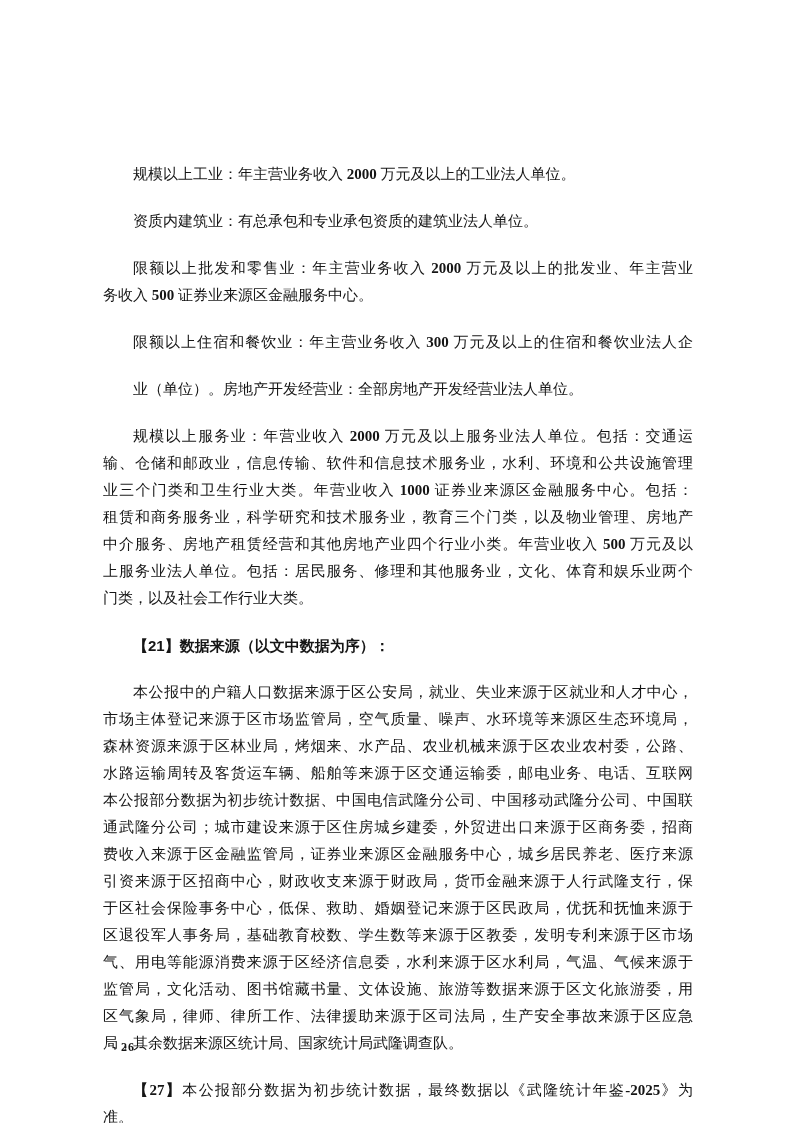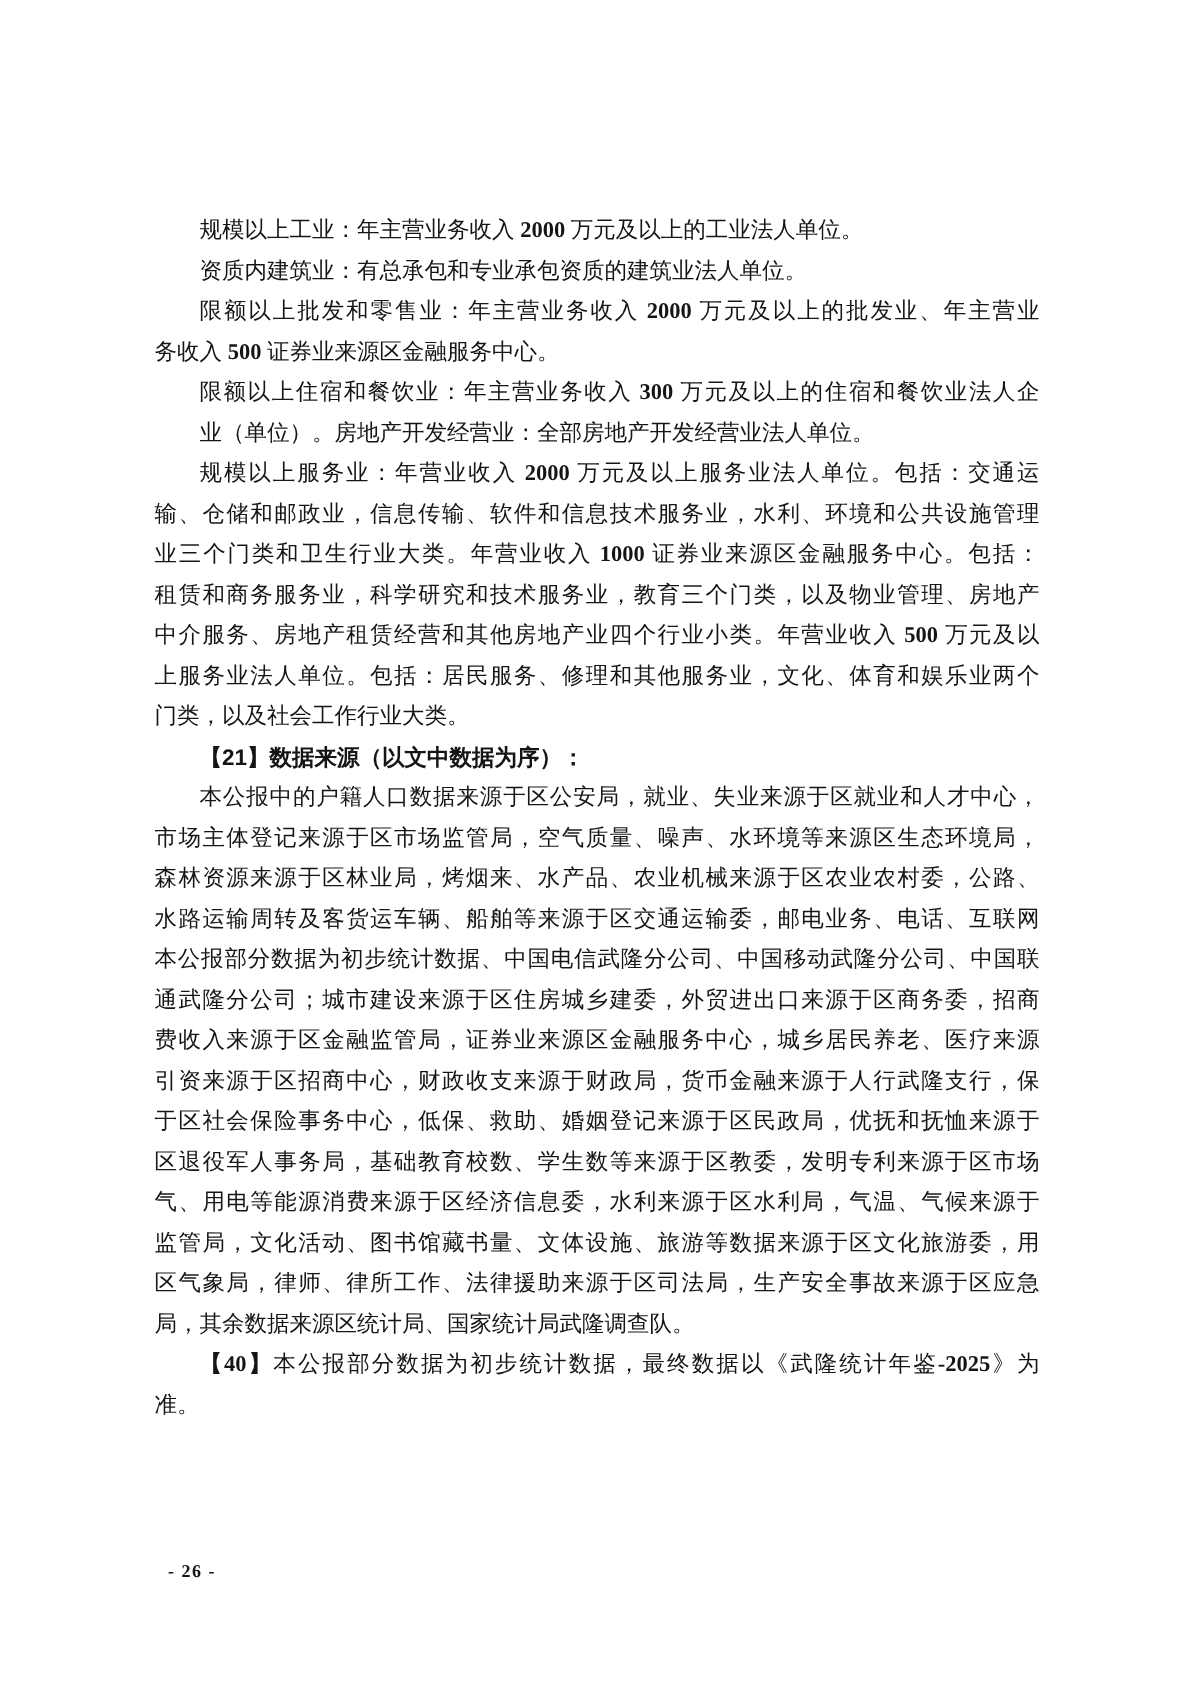--- a/index.html
+++ b/index.html
@@ -36,7 +36,7 @@
     text-align-last: justify;
     text-justify: inter-character;
   }
-  .line.indent { text-indent: 2em; }
+  .line.indent { text-indent: 2em; margin-top: 20px; }
   .line.heading {
     font-family: "Liberation Sans", "DejaVu Sans", sans-serif;
     font-weight: 700;

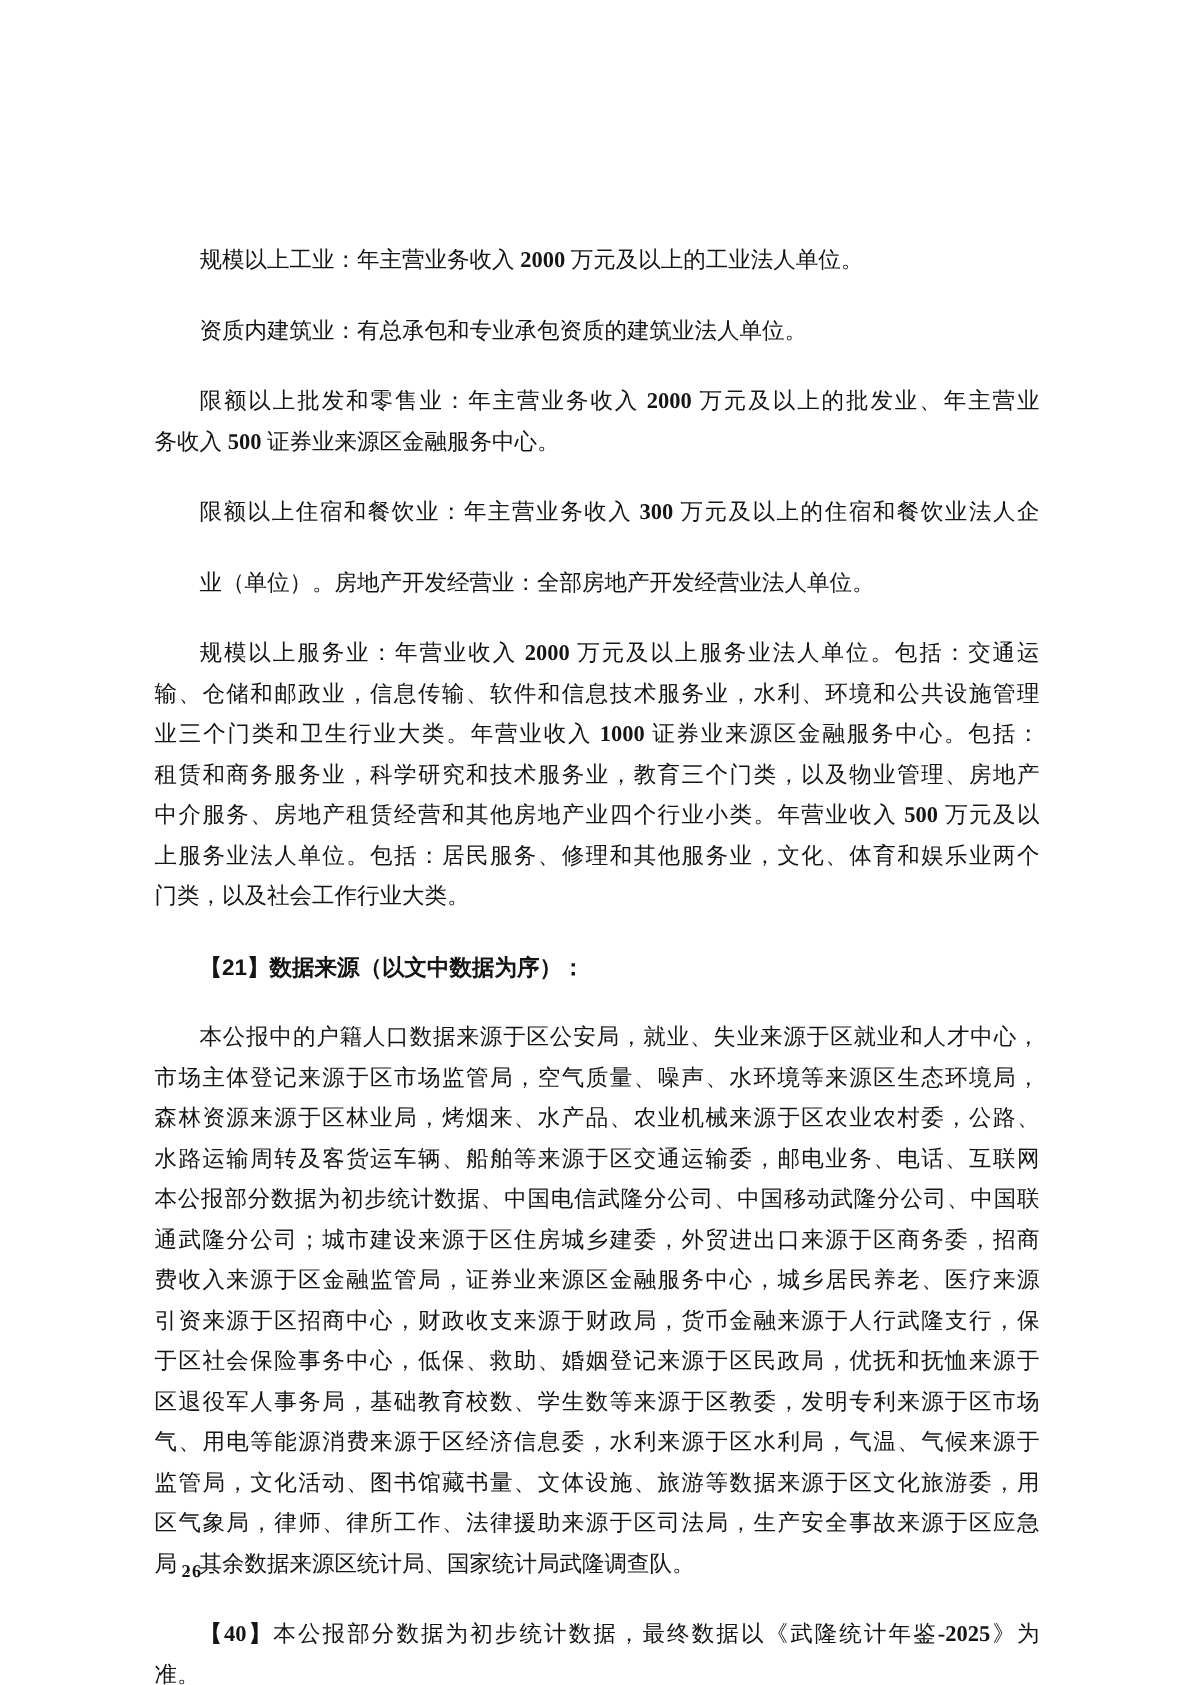--- a/index.html
+++ b/index.html
@@ -85,7 +85,7 @@
       <div class="line fill"><span>监管局，文化活动、图书馆藏书量、文体设施、旅游等数据来源于区文化旅游委，用</span></div>
       <div class="line fill"><span>区气象局，律师、律所工作、法律援助来源于区司法局，生产安全事故来源于区应急</span></div>
       <div class="line"><span>局，其余数据来源区统计局、国家统计局武隆调查队。</span></div>
-      <div class="line indent fill"><b>【40】</b><span>本公报部分数据为初步统计数据，最终数据以《武隆统计年鉴</span><b>-2025</b><span>》为</span></div>
+      <div class="line indent fill"><b>【27】</b><span>本公报部分数据为初步统计数据，最终数据以《武隆统计年鉴</span><b>-2025</b><span>》为</span></div>
       <div class="line"><span>准。</span></div>
     </div>
   <div class="page-number">- 26 -</div>

